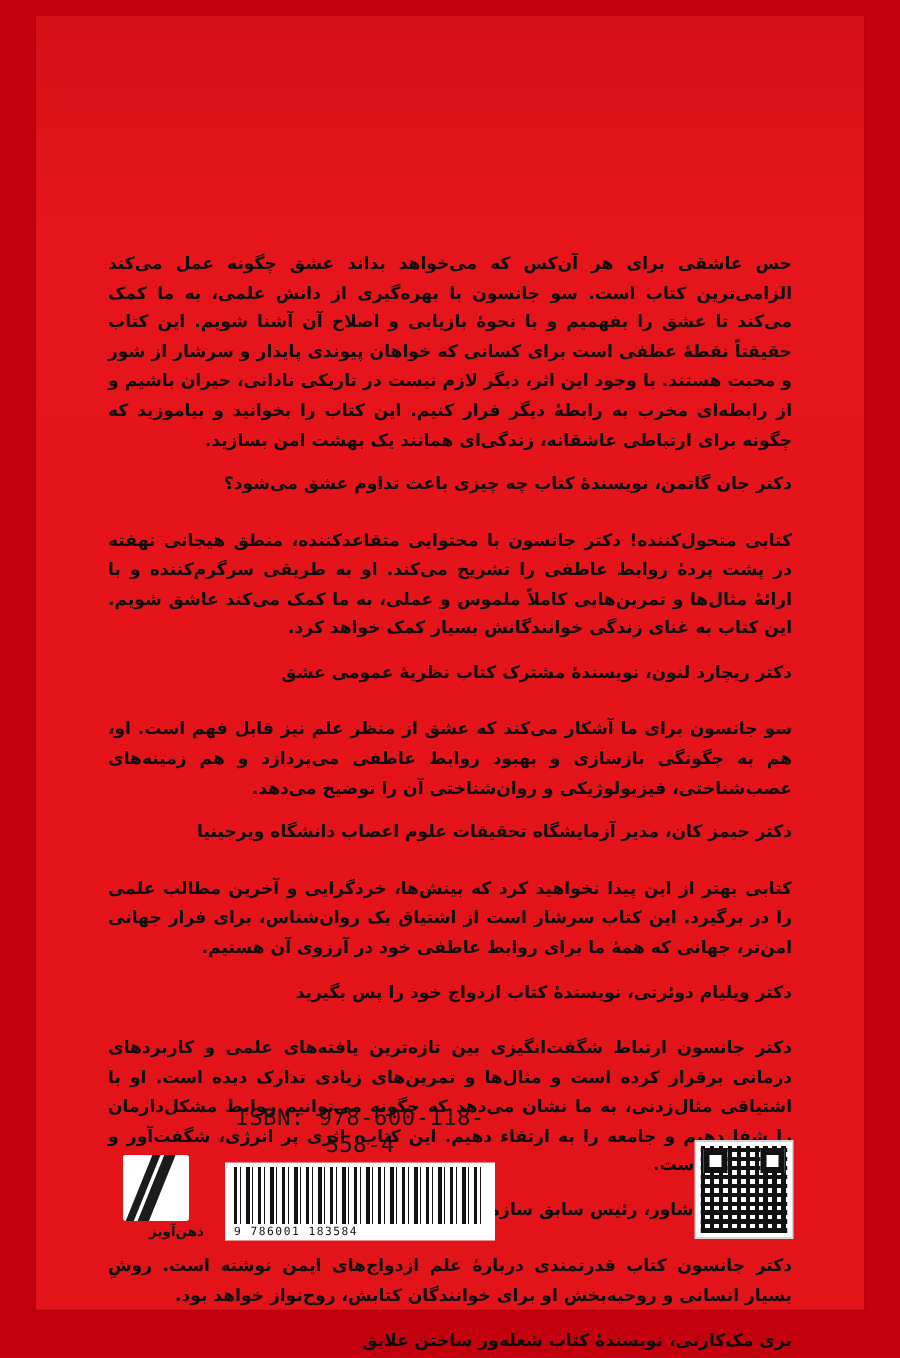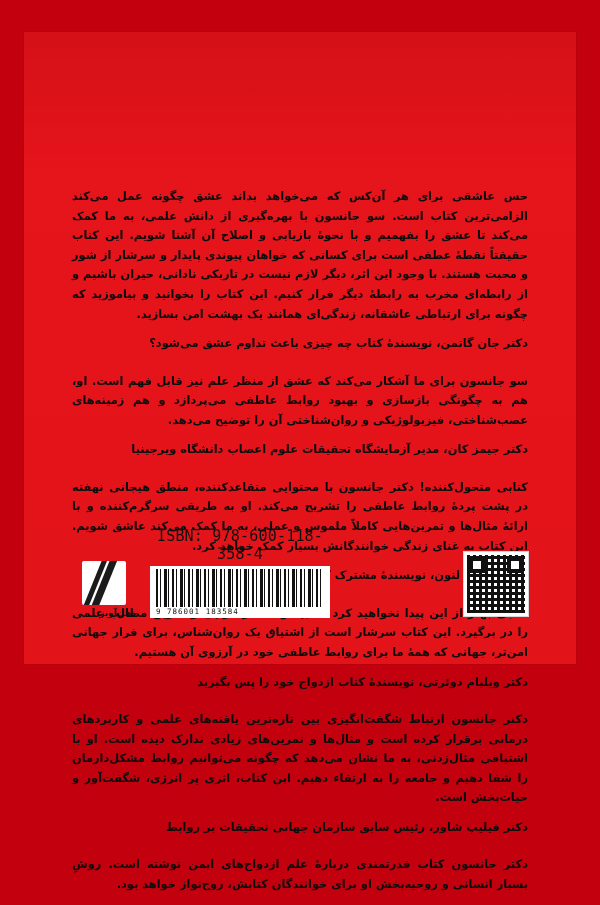--- a/index.html
+++ b/index.html
@@ -26,9 +26,9 @@
   .cover {
     position: absolute;
     left: 24px;
-    top: 32px;
+    top: 11px;
     width: 552px;
-    height: 632px;
+    height: 862px;
     background: #e8151c;
     background-image: linear-gradient(180deg, #e7141b 0%, #e5141b 40%, #e3131a 100%);
     box-shadow: 0 0 0 1px rgba(0,0,0,0.05);

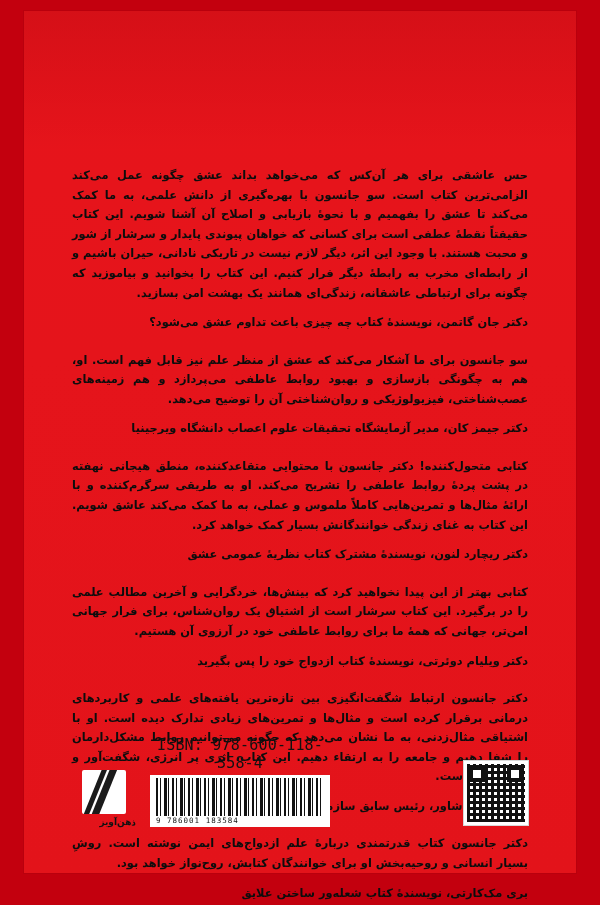--- a/index.html
+++ b/index.html
@@ -205,13 +205,13 @@
       </div>
 
       <div class="group">
+        <p class="para lead">کتابی متحول‌کننده! دکتر جانسون با محتوایی متقاعدکننده، منطق هیجانی نهفته در پشت پردۀ روابط عاطفی را تشریح می‌کند. او به طریقی سرگرم‌کننده و با ارائۀ مثال‌ها و تمرین‌هایی کاملاً ملموس و عملی، به ما کمک می‌کند عاشق شویم. این کتاب به غنای زندگی خوانندگانش بسیار کمک خواهد کرد.</p>
+        <p class="attrib">دکتر ریچارد لنون، نویسندۀ مشترک کتاب نظریۀ عمومی عشق</p>
+      </div>
+
+      <div class="group">
         <p class="para lead">سو جانسون برای ما آشکار می‌کند که عشق از منظر علم نیز قابل فهم است. او، هم به چگونگی بازسازی و بهبود روابط عاطفی می‌پردازد و هم زمینه‌های عصب‌شناختی، فیزیولوژیکی و روان‌شناختی آن را توضیح می‌دهد.</p>
         <p class="attrib">دکتر جیمز کان، مدیر آزمایشگاه تحقیقات علوم اعصاب دانشگاه ویرجینیا</p>
-      </div>
-
-      <div class="group">
-        <p class="para lead">کتابی متحول‌کننده! دکتر جانسون با محتوایی متقاعدکننده، منطق هیجانی نهفته در پشت پردۀ روابط عاطفی را تشریح می‌کند. او به طریقی سرگرم‌کننده و با ارائۀ مثال‌ها و تمرین‌هایی کاملاً ملموس و عملی، به ما کمک می‌کند عاشق شویم. این کتاب به غنای زندگی خوانندگانش بسیار کمک خواهد کرد.</p>
-        <p class="attrib">دکتر ریچارد لنون، نویسندۀ مشترک کتاب نظریۀ عمومی عشق</p>
       </div>
 
       <div class="group">

